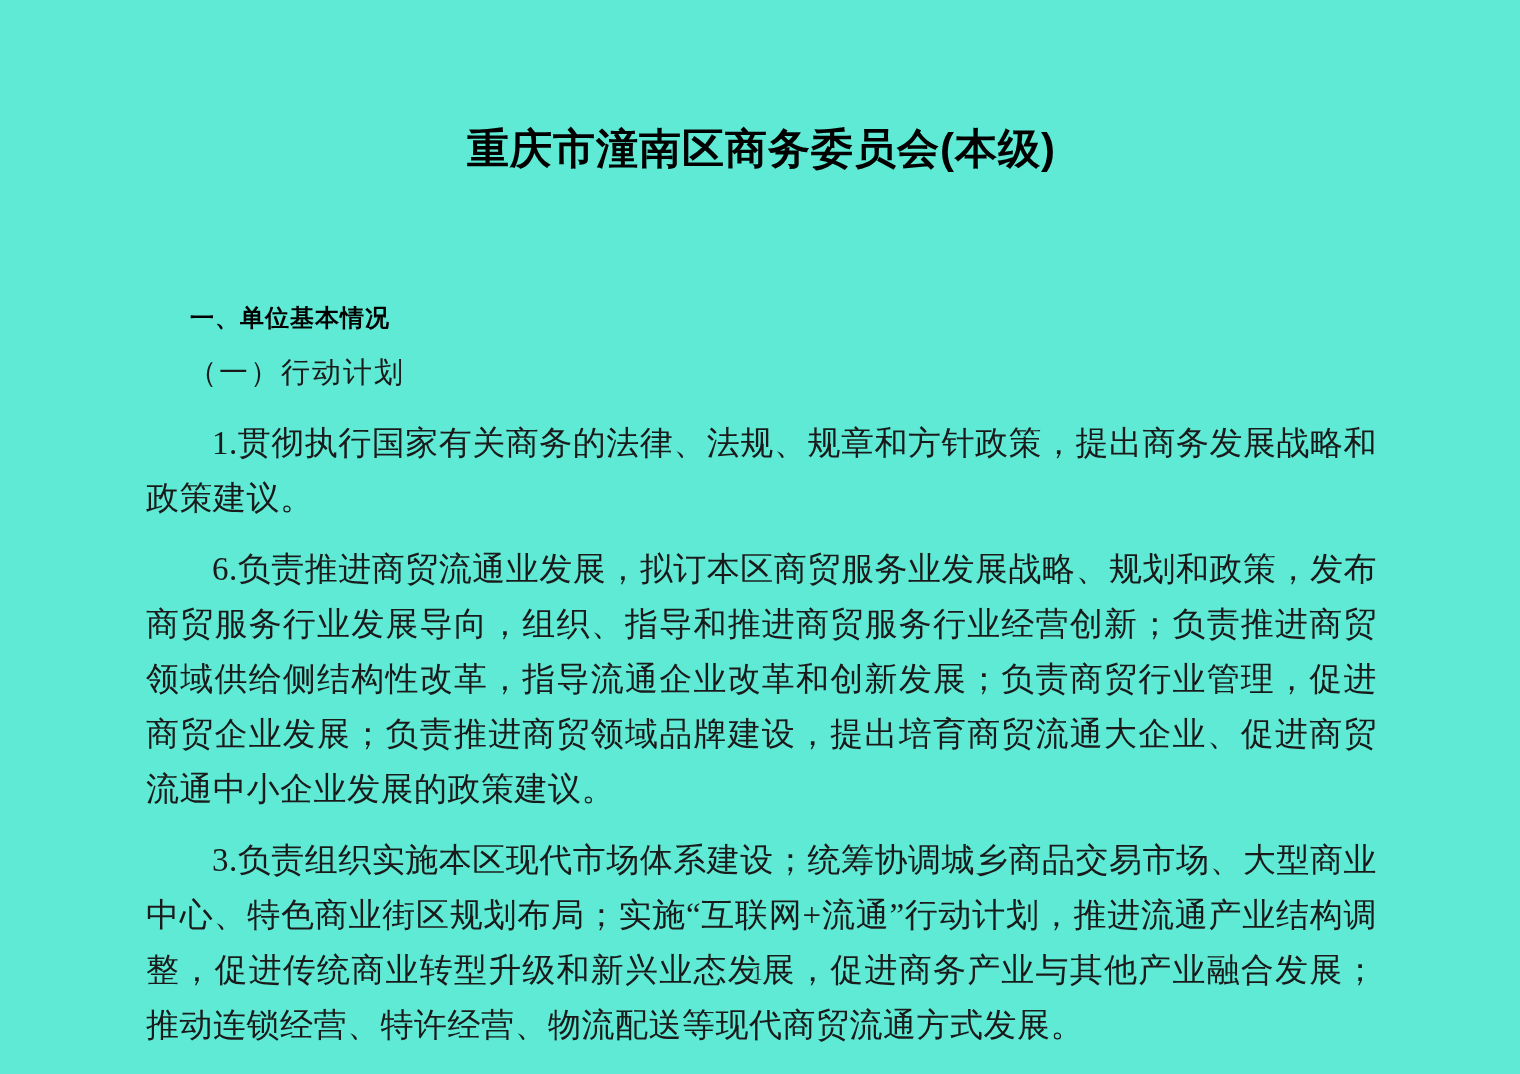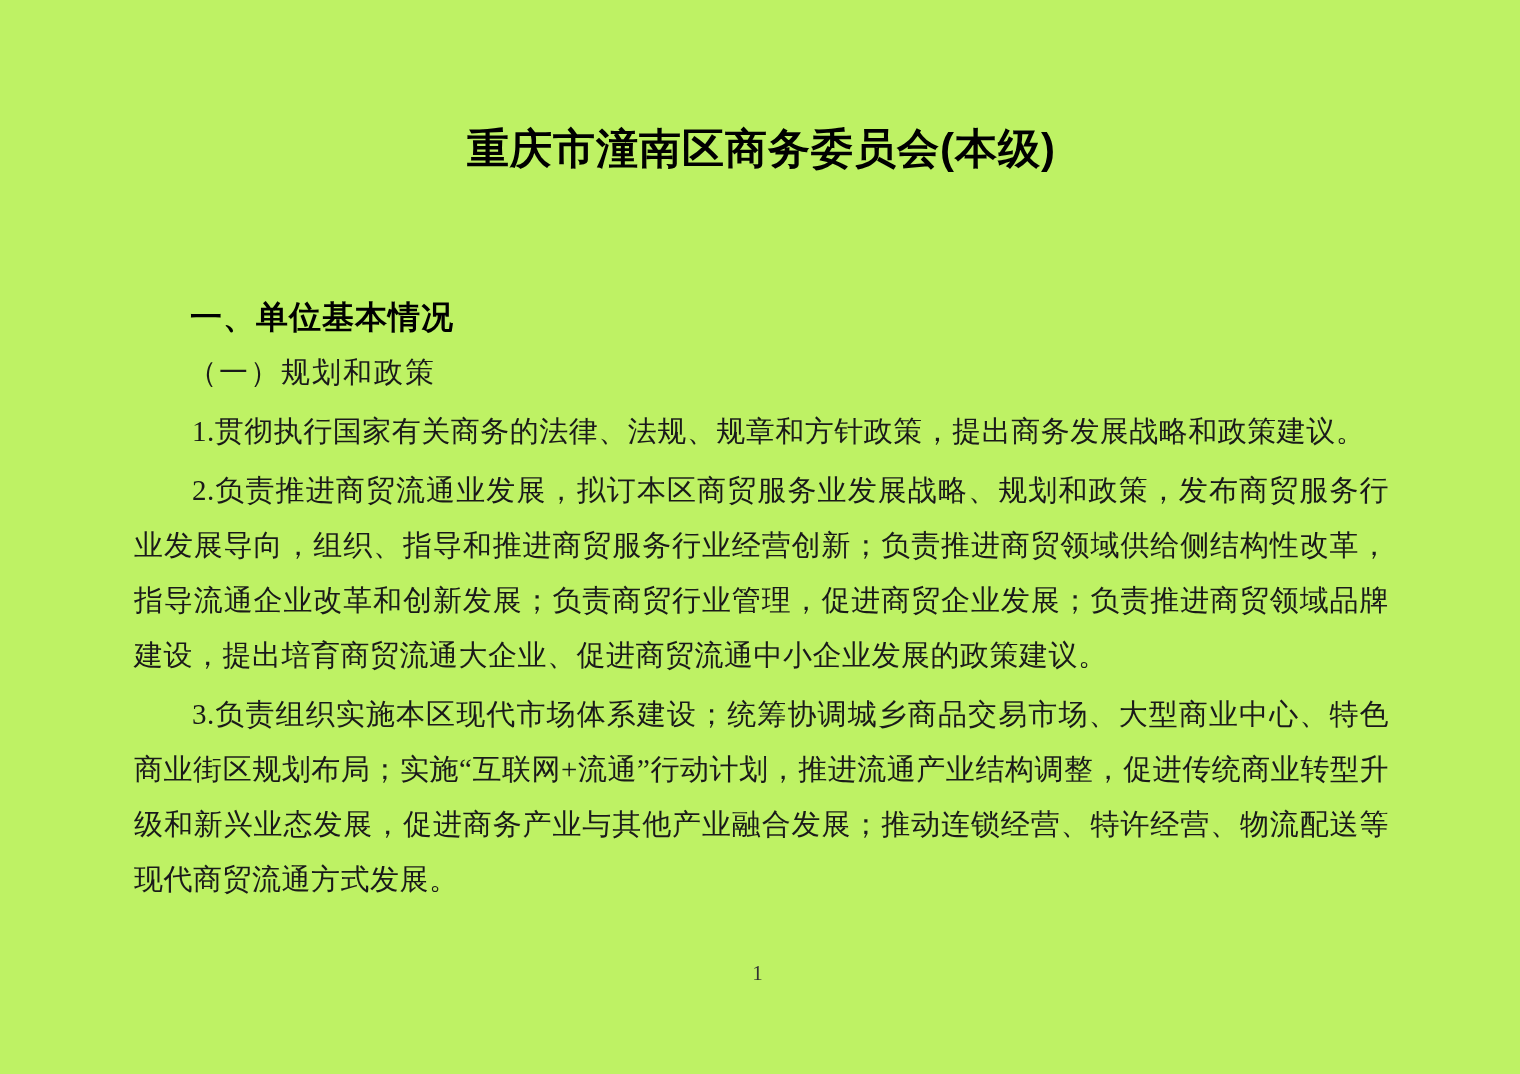--- a/index.html
+++ b/index.html
@@ -18,7 +18,7 @@
   .page {
     position: absolute;
     inset: 0;
-    background: #bef264;
+    background: #5eead4;
   }
   .doc-title {
     position: absolute;

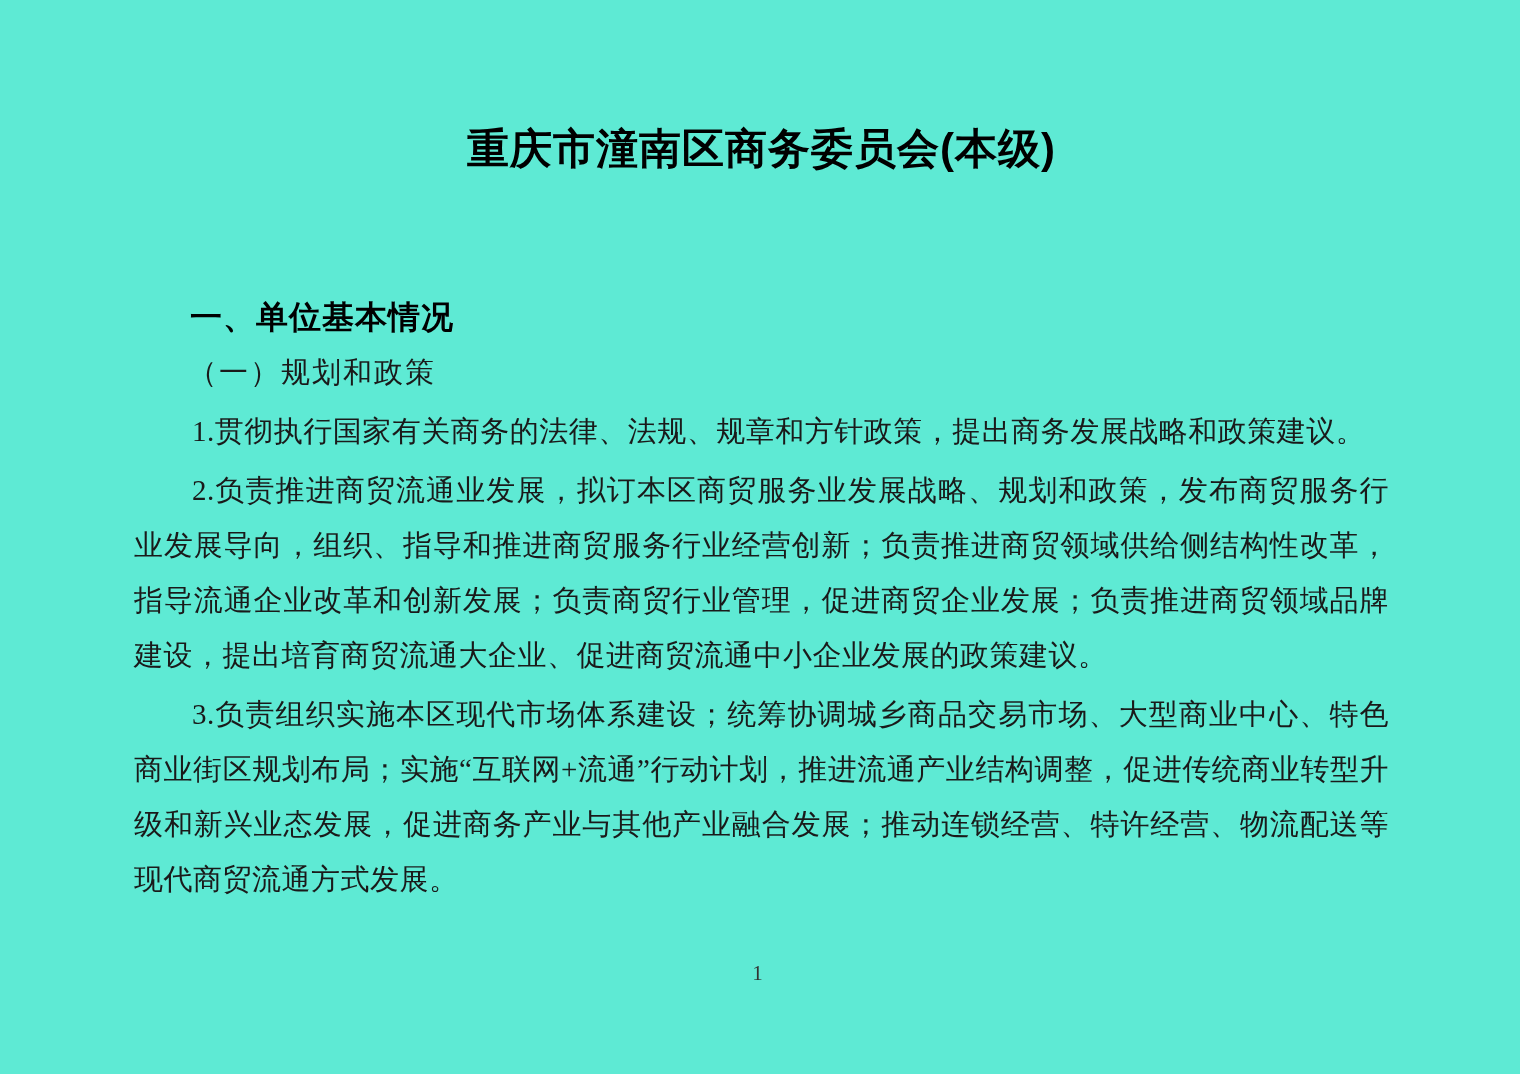--- a/index.html
+++ b/index.html
@@ -49,7 +49,7 @@
     padding-left: 60px;
     font-family: "Liberation Sans", "DejaVu Sans", sans-serif;
     font-weight: bold;
-    font-size: 32px;
+    font-size: 24px;
     line-height: 55px;
     color: #000000;
     letter-spacing: 1px;

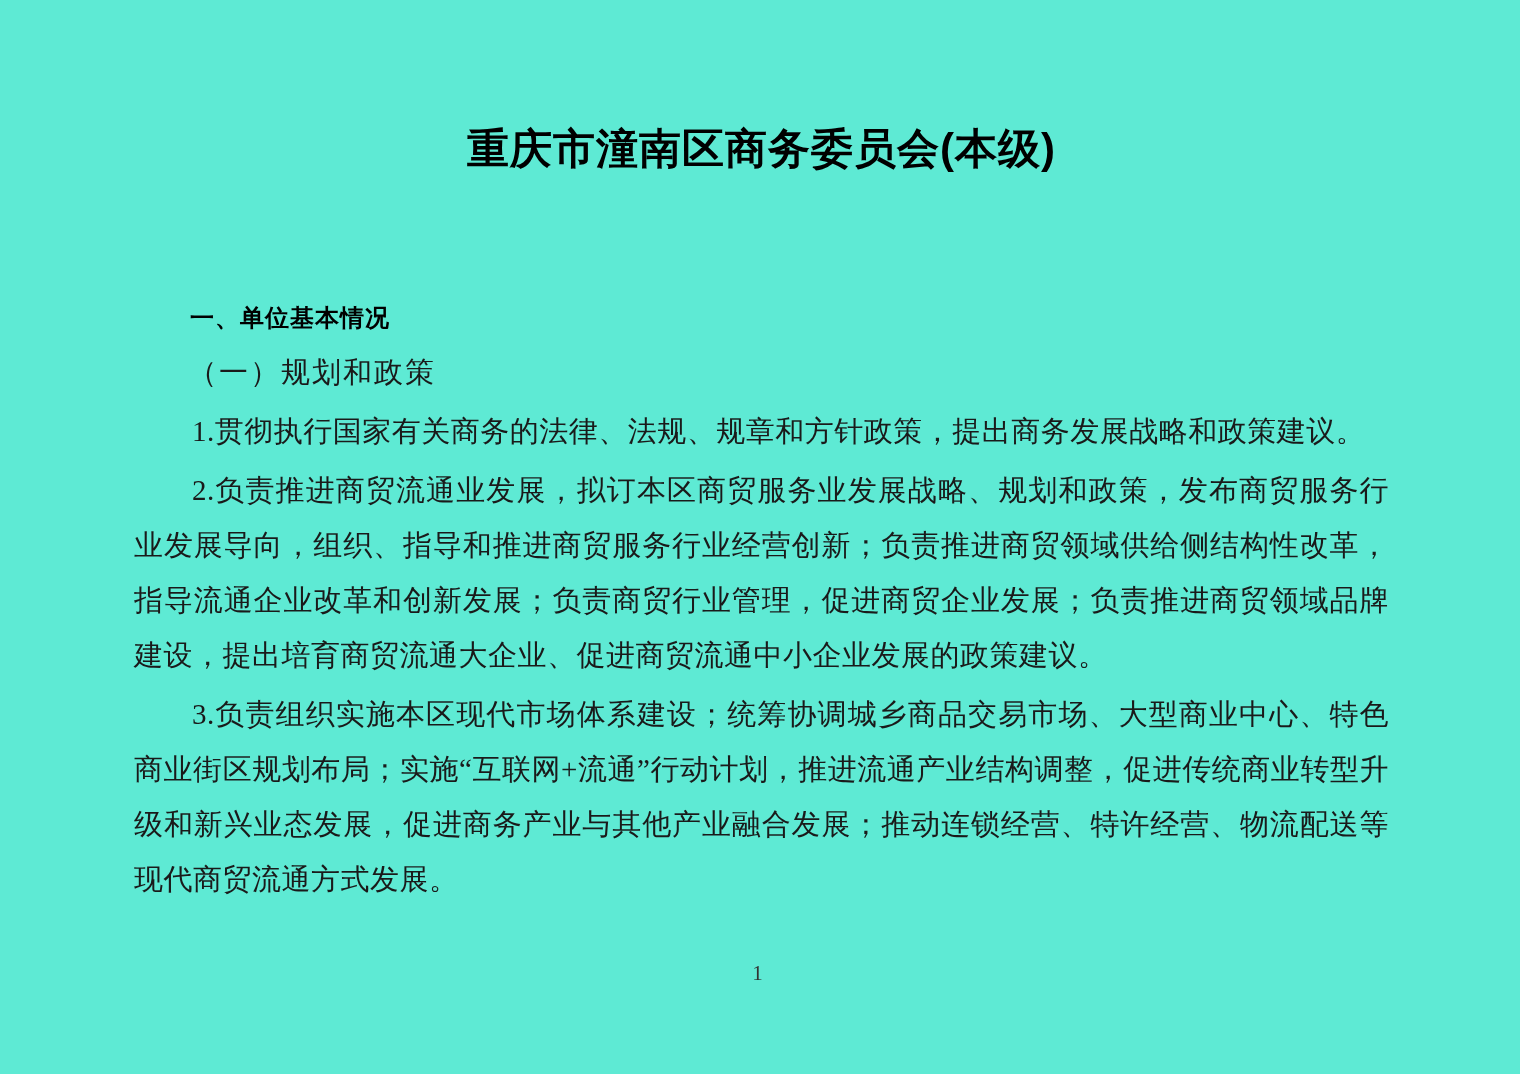--- a/index.html
+++ b/index.html
@@ -94,7 +94,7 @@
 
   <div class="content">
     <h2 class="section-heading">一、单位基本情况</h2>
-    <h3 class="subsection-heading">（一）规划和政策</h3>
+    <h3 class="subsection-heading">（一）行动计划</h3>
     <p>1.贯彻执行国家有关商务的法律、法规、规章和方针政策，提出商务发展战略和政策建议。</p>
     <p>2.负责推进商贸流通业发展，拟订本区商贸服务业发展战略、规划和政策，发布商贸服务行业发展导向，组织、指导和推进商贸服务行业经营创新；负责推进商贸领域供给侧结构性改革，指导流通企业改革和创新发展；负责商贸行业管理，促进商贸企业发展；负责推进商贸领域品牌建设，提出培育商贸流通大企业、促进商贸流通中小企业发展的政策建议。</p>
     <p>3.负责组织实施本区现代市场体系建设；统筹协调城乡商品交易市场、大型商业中心、特色商业街区规划布局；实施“互联网+流通”行动计划，推进流通产业结构调整，促进传统商业转型升级和新兴业态发展，促进商务产业与其他产业融合发展；推动连锁经营、特许经营、物流配送等现代商贸流通方式发展。</p>

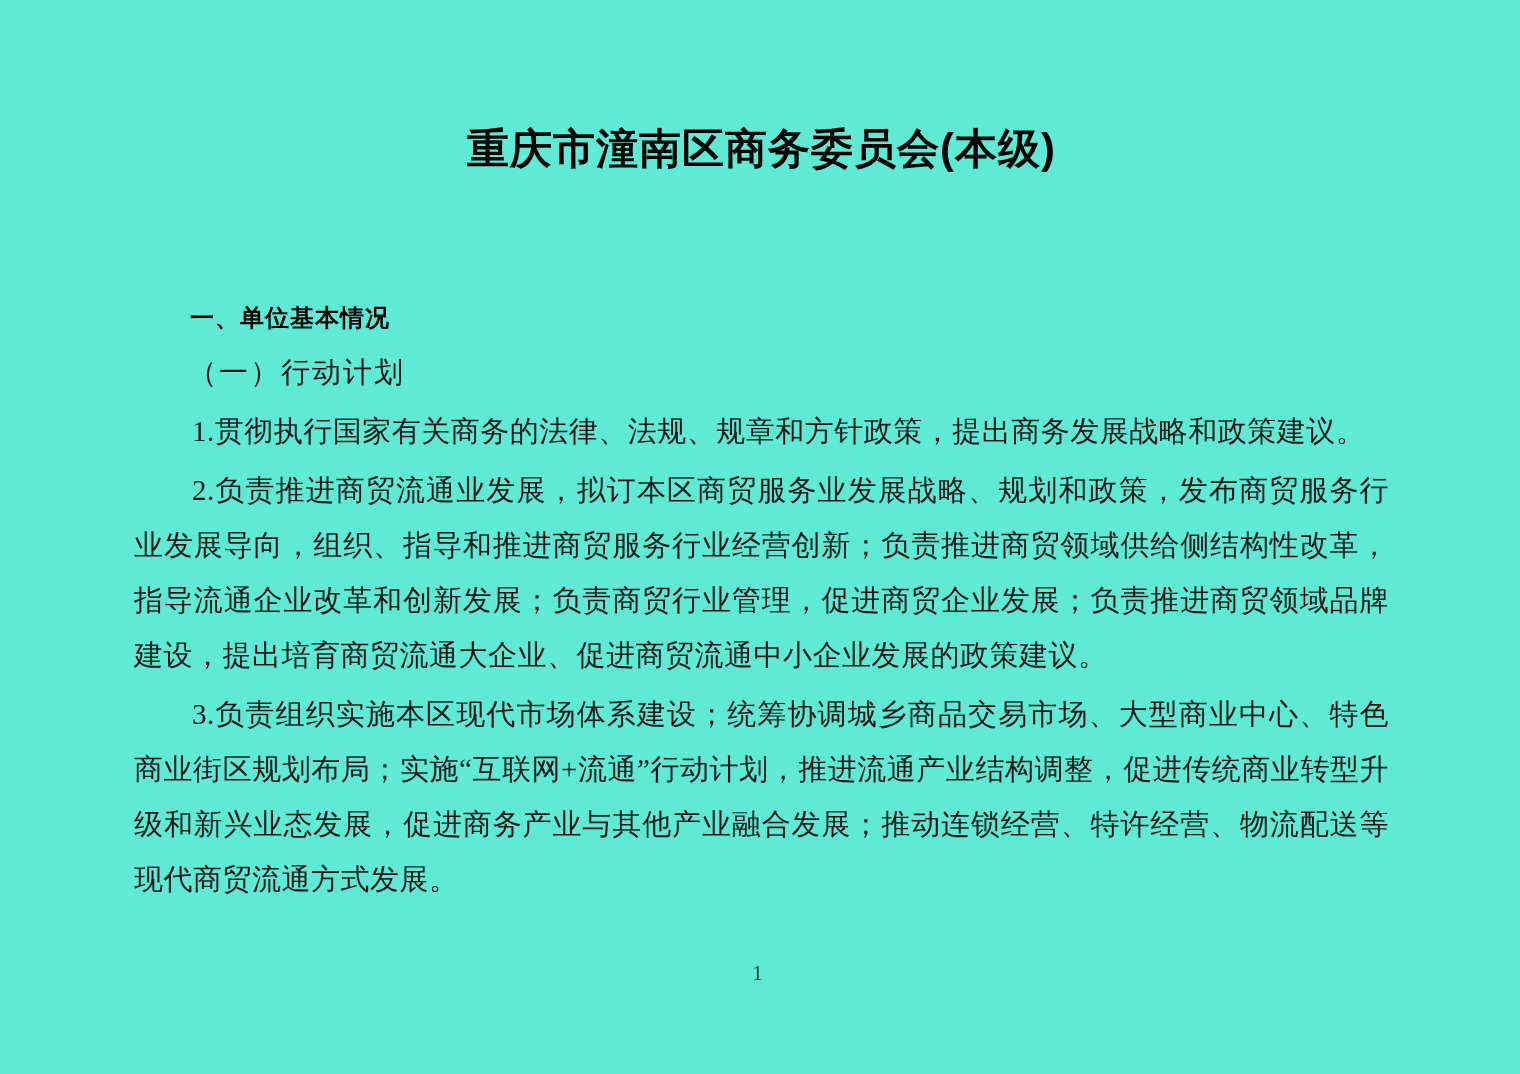--- a/index.html
+++ b/index.html
@@ -64,10 +64,10 @@
     letter-spacing: 2px;
   }
   .content p {
-    margin: 4px;
+    margin: 16px;
     text-indent: 2em;
     text-align: justify;
-    font-size: 29px;
+    font-size: 33px;
     line-height: 55px;
     color: #1a1a1a;
     letter-spacing: 0.5px;

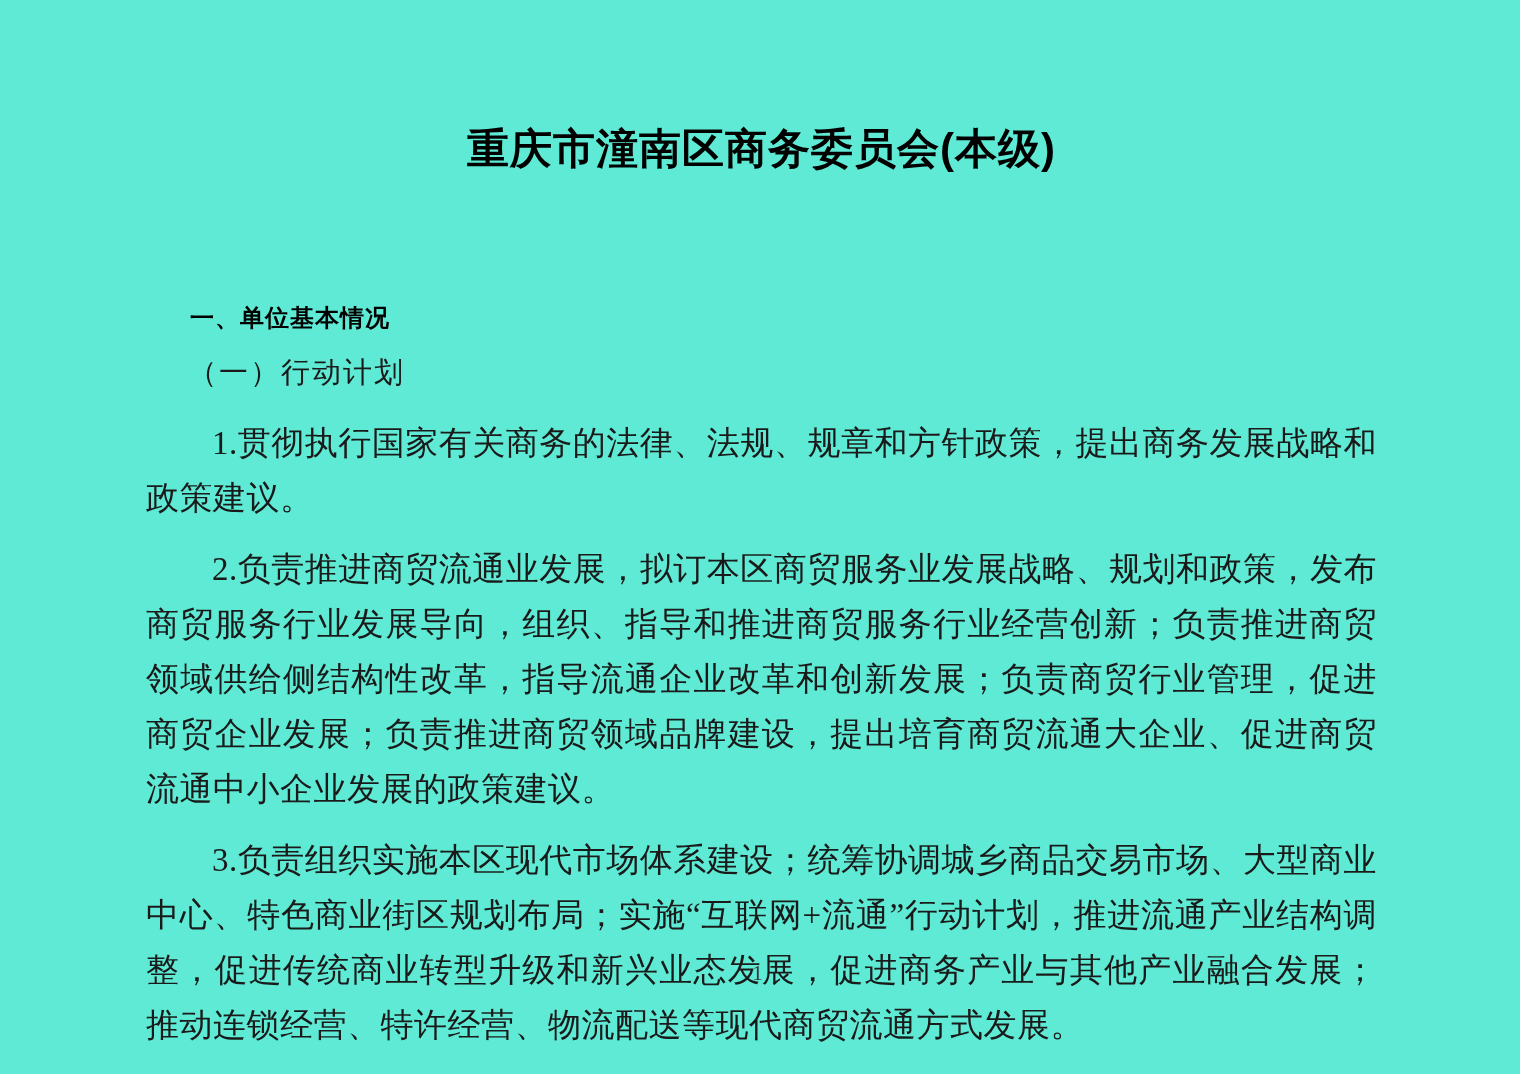--- a/index.html
+++ b/index.html
@@ -96,7 +96,7 @@
     <h2 class="section-heading">一、单位基本情况</h2>
     <h3 class="subsection-heading">（一）行动计划</h3>
     <p>1.贯彻执行国家有关商务的法律、法规、规章和方针政策，提出商务发展战略和政策建议。</p>
-    <p>2.负责推进商贸流通业发展，拟订本区商贸服务业发展战略、规划和政策，发布商贸服务行业发展导向，组织、指导和推进商贸服务行业经营创新；负责推进商贸领域供给侧结构性改革，指导流通企业改革和创新发展；负责商贸行业管理，促进商贸企业发展；负责推进商贸领域品牌建设，提出培育商贸流通大企业、促进商贸流通中小企业发展的政策建议。</p>
+    <p>6.负责推进商贸流通业发展，拟订本区商贸服务业发展战略、规划和政策，发布商贸服务行业发展导向，组织、指导和推进商贸服务行业经营创新；负责推进商贸领域供给侧结构性改革，指导流通企业改革和创新发展；负责商贸行业管理，促进商贸企业发展；负责推进商贸领域品牌建设，提出培育商贸流通大企业、促进商贸流通中小企业发展的政策建议。</p>
     <p>3.负责组织实施本区现代市场体系建设；统筹协调城乡商品交易市场、大型商业中心、特色商业街区规划布局；实施“互联网+流通”行动计划，推进流通产业结构调整，促进传统商业转型升级和新兴业态发展，促进商务产业与其他产业融合发展；推动连锁经营、特许经营、物流配送等现代商贸流通方式发展。</p>
   </div>
 

